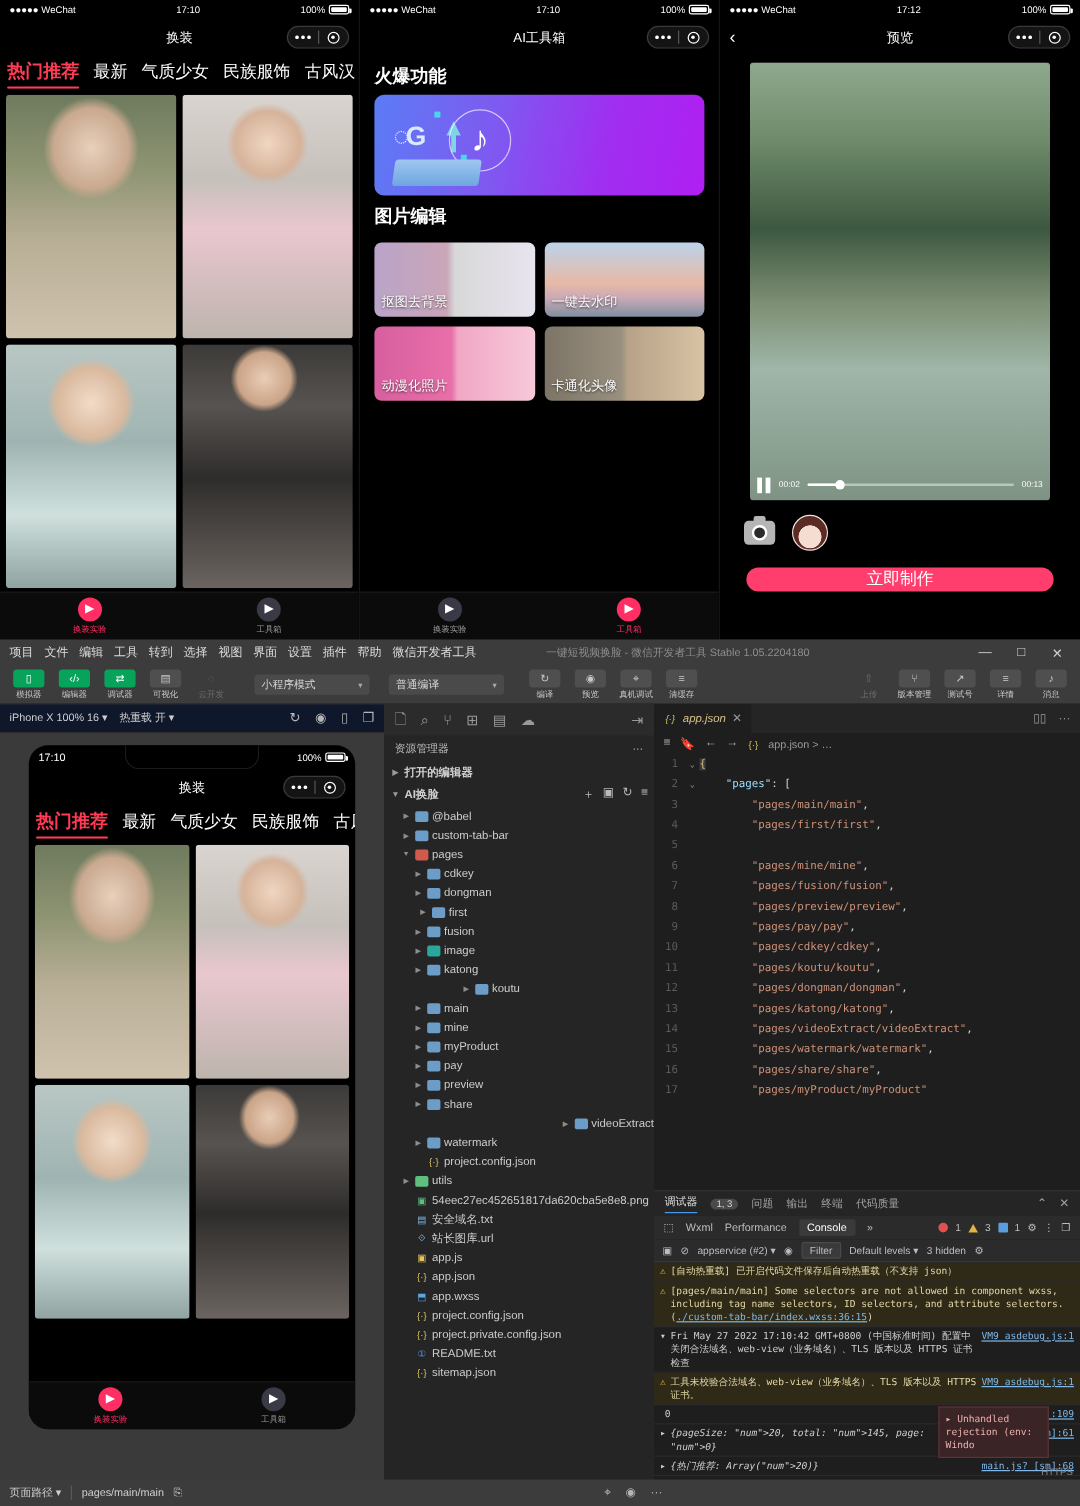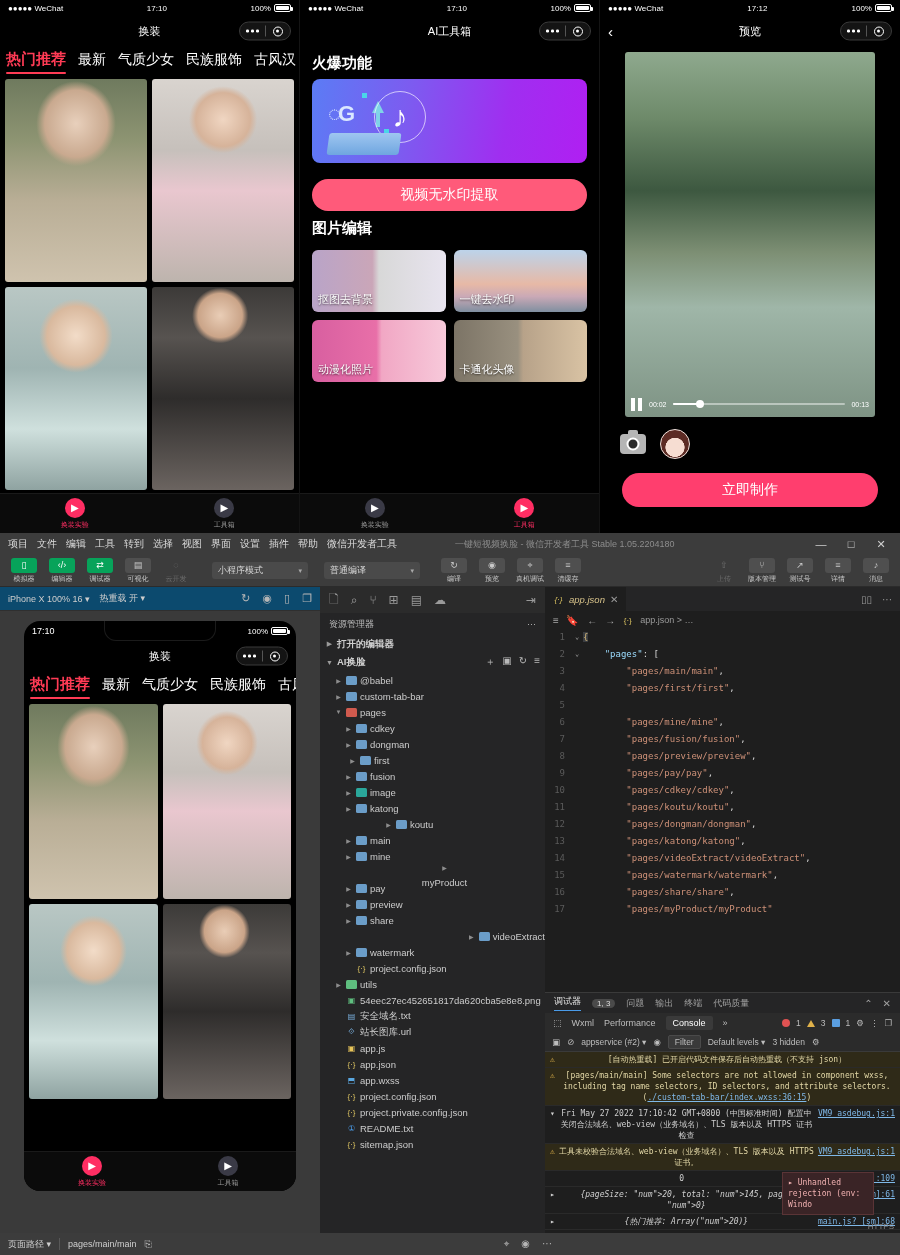--- a/index.html
+++ b/index.html
@@ -308,7 +308,6 @@
           </div>
         <div class="ban-block"></div>
       </div>
-      <div class="pinkbtn">视频无水印提取</div>
       <div class="sec-title">图片编辑</div>
       <div class="grid-tools">
         <div class="tool tool-koutu">

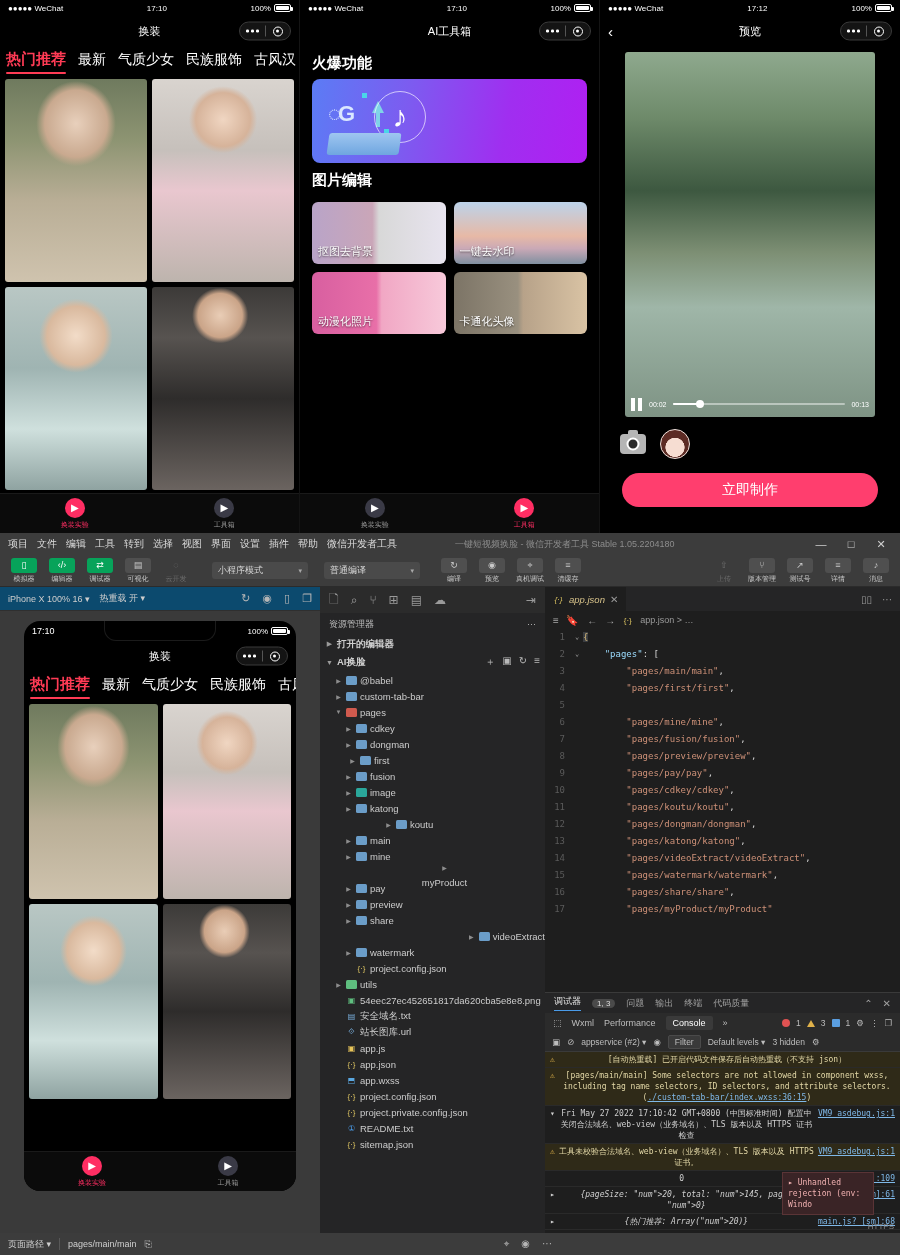--- a/index.html
+++ b/index.html
@@ -101,7 +101,7 @@
   .camicon::after { content:""; position:absolute; left:50%; top:50%; transform:translate(-50%,-50%); width:9px; height:9px; border-radius:50%; background:#2b2b2b; border:2px solid #fff; }
   .avatar { width:30px; height:30px; border-radius:50%; background:radial-gradient(circle at 50% 62%, #f6ddd2 0 42%, #5c2b24 44% 100%); position:relative; border:1px solid #f2e2dc; }
   .avatar::after { content:""; position:absolute; left:50%; top:52%; transform:translateX(-50%); width:12px; height:8px; background:#f6ddd2; border-radius:0 0 6px 6px;}
-  .makebtn { margin:14px 22px 0; height:34px; border-radius:17px; background:#ff3e6e; color:#fff; display:flex; align-items:center; justify-content:center; font-size:14px; }
+  .makebtn { margin:14px 22px 0; height:20px; border-radius:17px; background:#ff3e6e; color:#fff; display:flex; align-items:center; justify-content:center; font-size:14px; }
 
   
   .ide { position:absolute; left:0; top:533px; width:900px; height:722px; background:#2b2b2b; color:#cfcfcf; font-size:10px; }

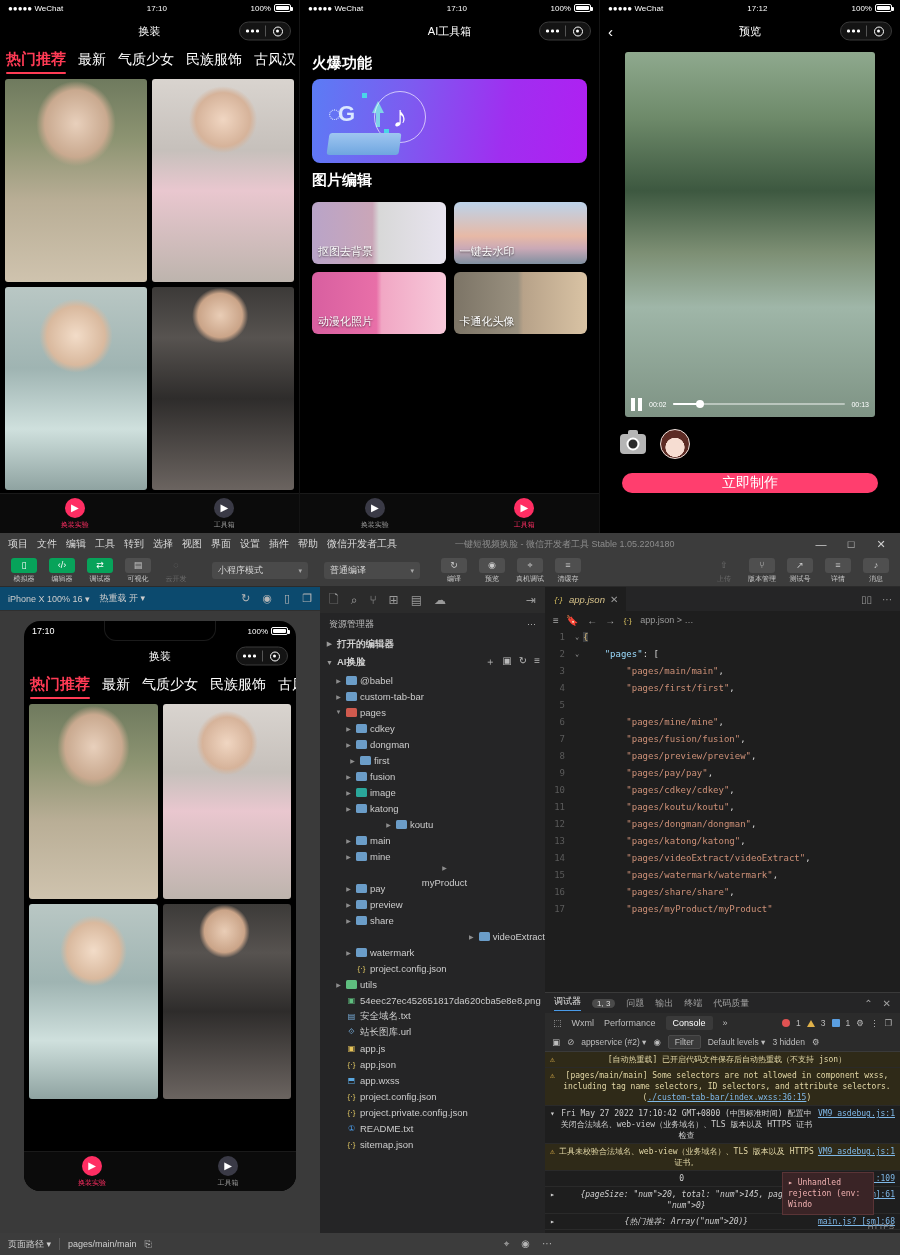--- a/index.html
+++ b/index.html
@@ -128,7 +128,7 @@
 
   
   .sim { width:320px; background:#3a3a3a; display:flex; flex-direction:column; }
-  .sim-top { height:24px; display:flex; align-items:center; gap:10px; padding:0 8px; background:#0c4a6e; border-bottom:1px solid #2f2f2f; }
+  .sim-top { height:24px; display:flex; align-items:center; gap:10px; padding:0 8px; background:#0f172a; border-bottom:1px solid #2f2f2f; }
   .sim-top .sel { color:#cdcdcd; font-size:9px; }
   .sim-icons { margin-left:auto; display:flex; gap:12px; color:#b6b6b6; font-size:11px; align-items:center; }
   .sim-stage { flex:1; display:flex; justify-content:center; padding-top:10px; background:#3a3a3a; }

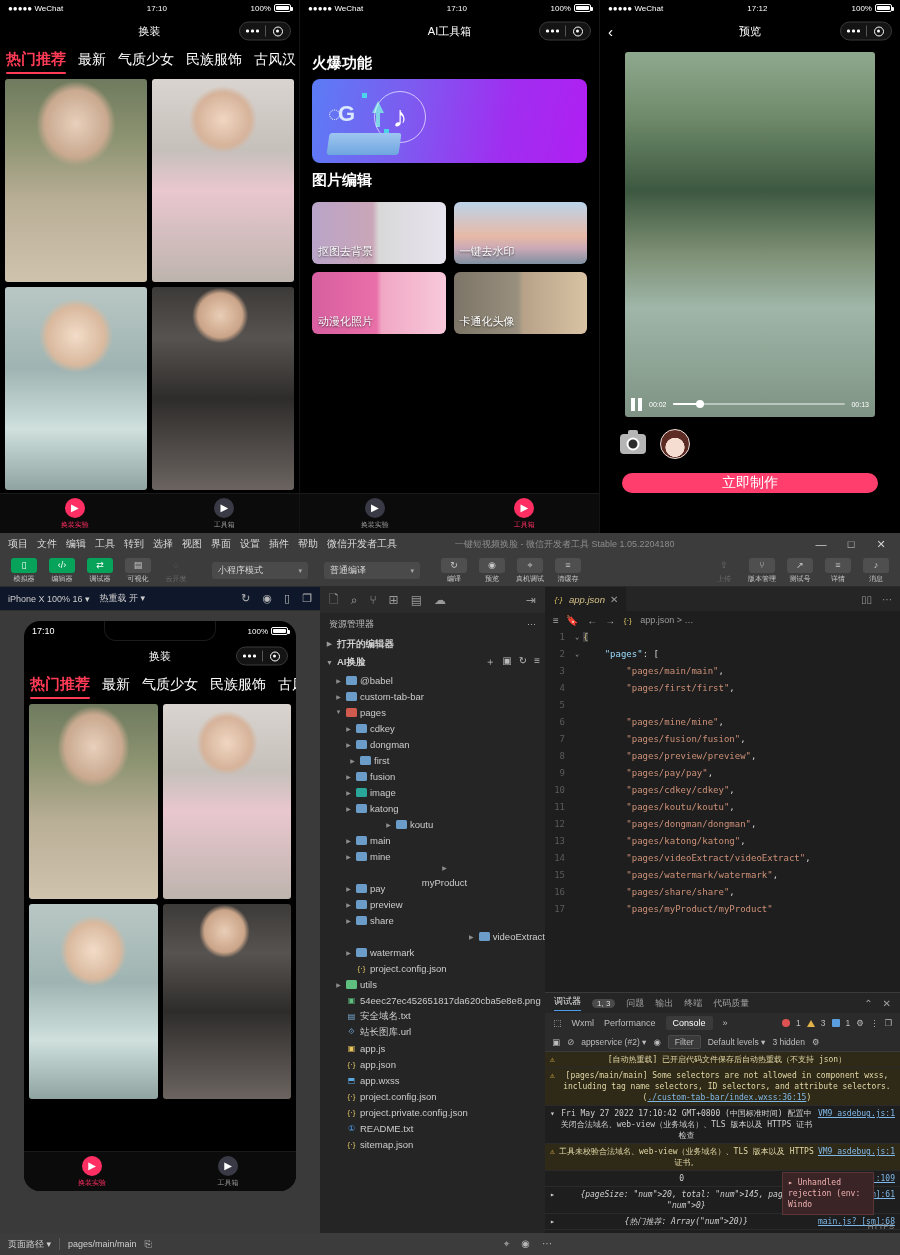--- a/index.html
+++ b/index.html
@@ -644,7 +644,7 @@
               <span class="fi folder"></span>
               <span>mine</span>
             </div>
-            <div class="trow" style="padding-left: 24px; flex-direction: column;">
+            <div class="trow" style="padding-left: 24px;">
               <span class="arrow">▶</span>
               <span class="fi folder"></span>
               <span>myProduct</span>

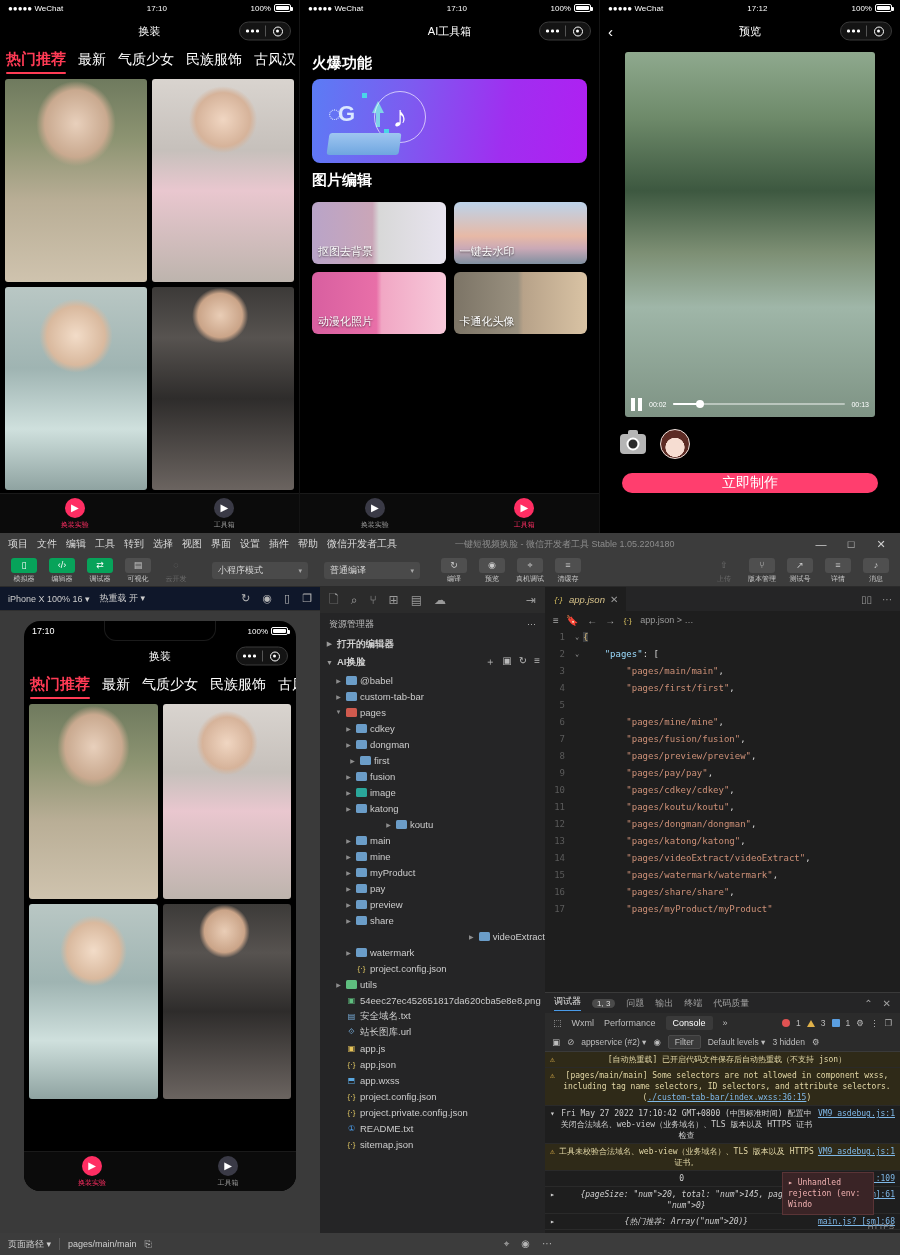--- a/index.html
+++ b/index.html
@@ -196,7 +196,7 @@
   .logs { flex:1; overflow:hidden; font-family:"DejaVu Sans Mono","Liberation Mono",monospace; font-size:8px; line-height:11px; }
   .logrow { display:flex; gap:4px; padding:2px 5px; border-bottom:1px solid #2a2a2a; color:#cfcfcf; }
   .logrow.warn { background:#2f2a18; color:#e2d7a6; }
-  .logrow .msg { flex:1; min-width:0;text-align:center; }
+  .logrow .msg { flex:1; min-width:0; }
   .logrow .src { color:#7fb8e8; text-decoration:underline; white-space:nowrap; font-size:8px; }
   .lnk { color:#7fb8e8; text-decoration:underline; }
   .tooltip { position:absolute; right:26px; bottom:18px; width:92px; background:#3a2426; border:1px solid #5a3436; padding:4px 5px; font-size:8px; color:#f0b0b0; font-family:"DejaVu Sans Mono",monospace; line-height:11px; }

